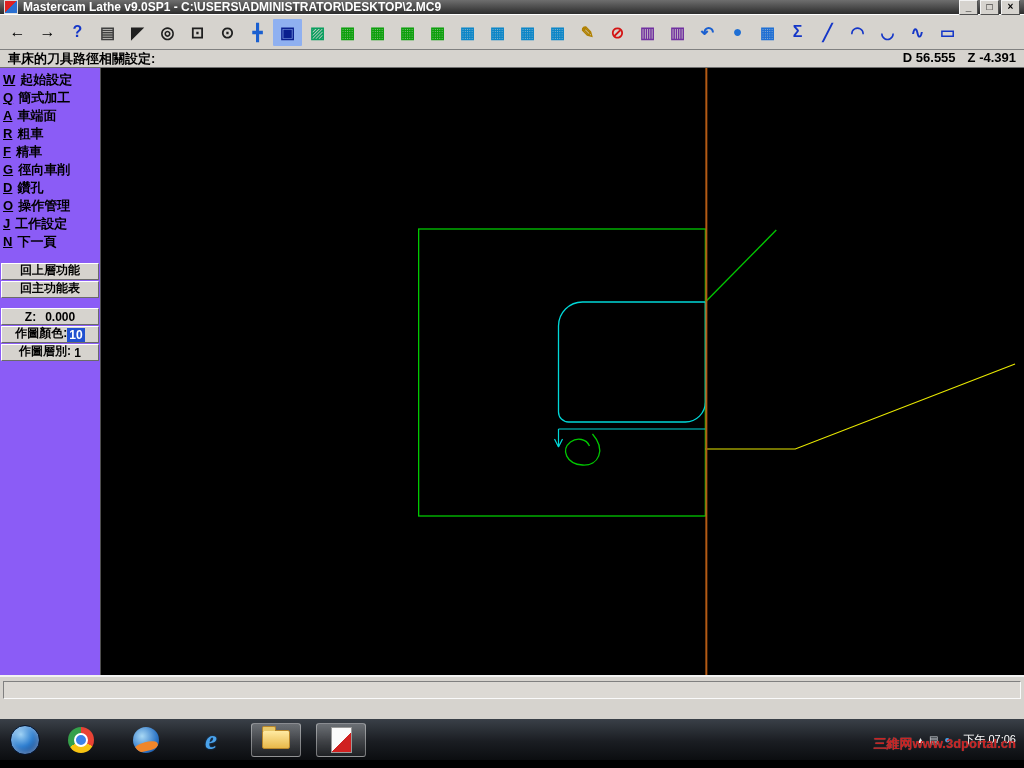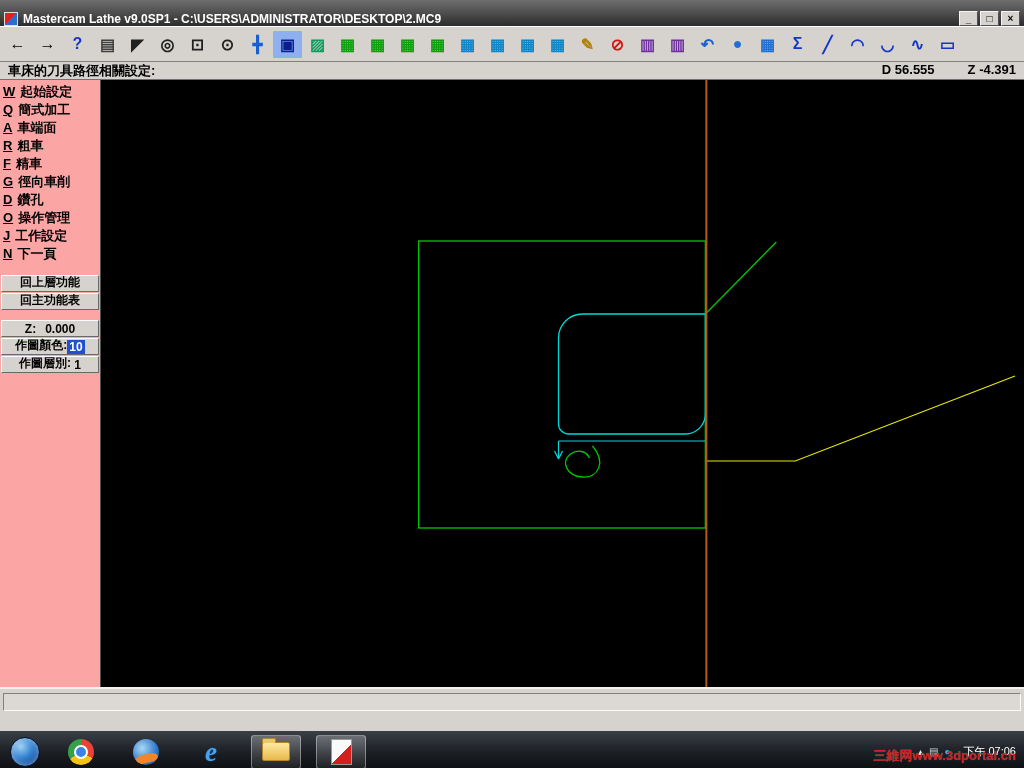--- a/index.html
+++ b/index.html
@@ -7,8 +7,8 @@
     font-family:"Liberation Sans",sans-serif}
 
   
-  .titlebar{height:26px;background:linear-gradient(#6e6e6e,#2c2c2c);
-    display:flex;align-items:flex-end;padding:0 4px;color:#fff;
+  .titlebar{height:14px;background:linear-gradient(#6e6e6e,#2c2c2c);
+    display:flex;align-items:center;padding:0 4px;color:#fff;
     font-size:12px;font-weight:bold}
   .win-icon{width:14px;height:14px;margin-right:5px;border:1px solid #ddd;
     background:linear-gradient(135deg,#d22 0 50%,#2a6fd0 50%)}

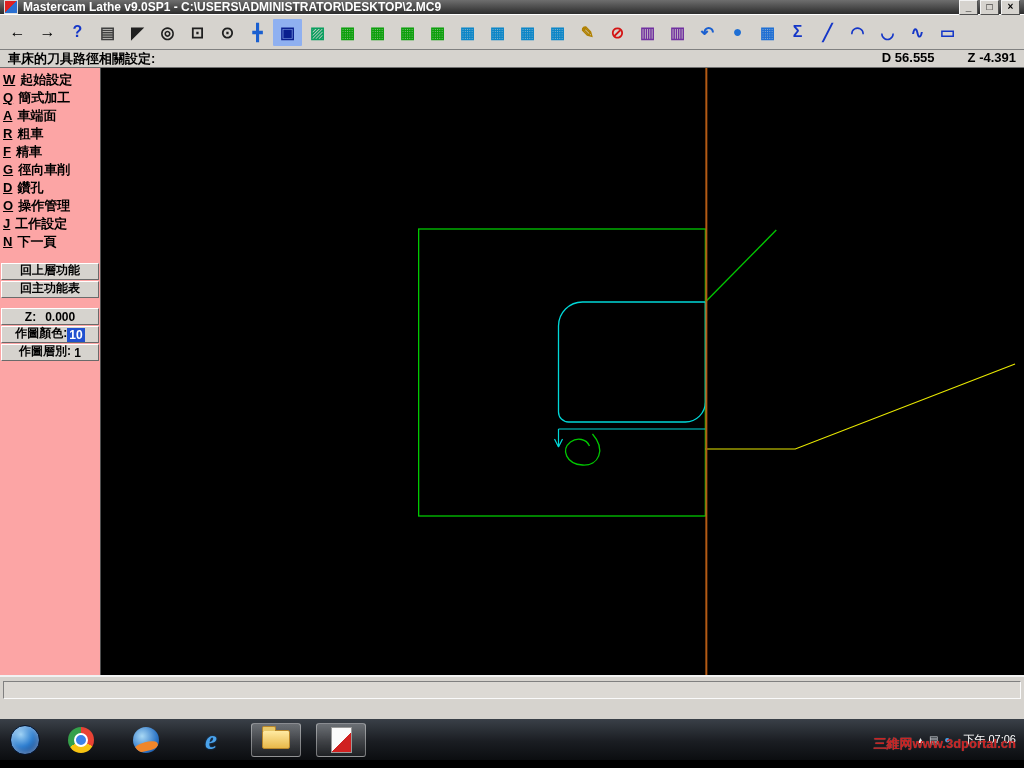--- a/index.html
+++ b/index.html
@@ -30,7 +30,7 @@
   .statusline{height:18px;background:#d6d3ce;border-bottom:1px solid #707070;
     display:flex;justify-content:space-between;
     padding:0 8px;font-size:13px;font-weight:bold;color:#000}
-  .coords{display:flex;gap:33px}
+  .coords{display:flex;gap:12px}
 
   
   .workspace{display:flex;height:607px}

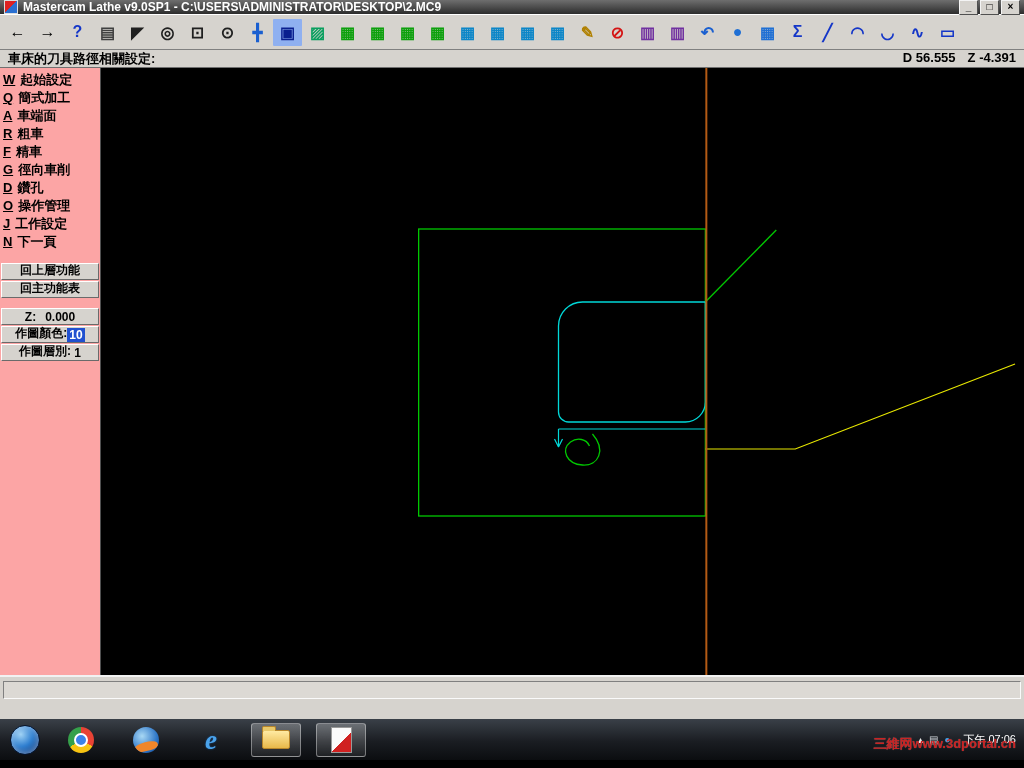--- a/index.html
+++ b/index.html
@@ -34,7 +34,7 @@
 
   
   .workspace{display:flex;height:607px}
-  .sidebar{width:101px;background:#fca5a5;border-right:1px solid #505050;
+  .sidebar{width:101px;background:#8b5cf6;border-right:1px solid #505050;
     padding:3px 1px 0 1px}
   .menu-item{height:18px;font-size:13px;font-weight:bold;color:#000;
     padding-left:2px;white-space:nowrap}

